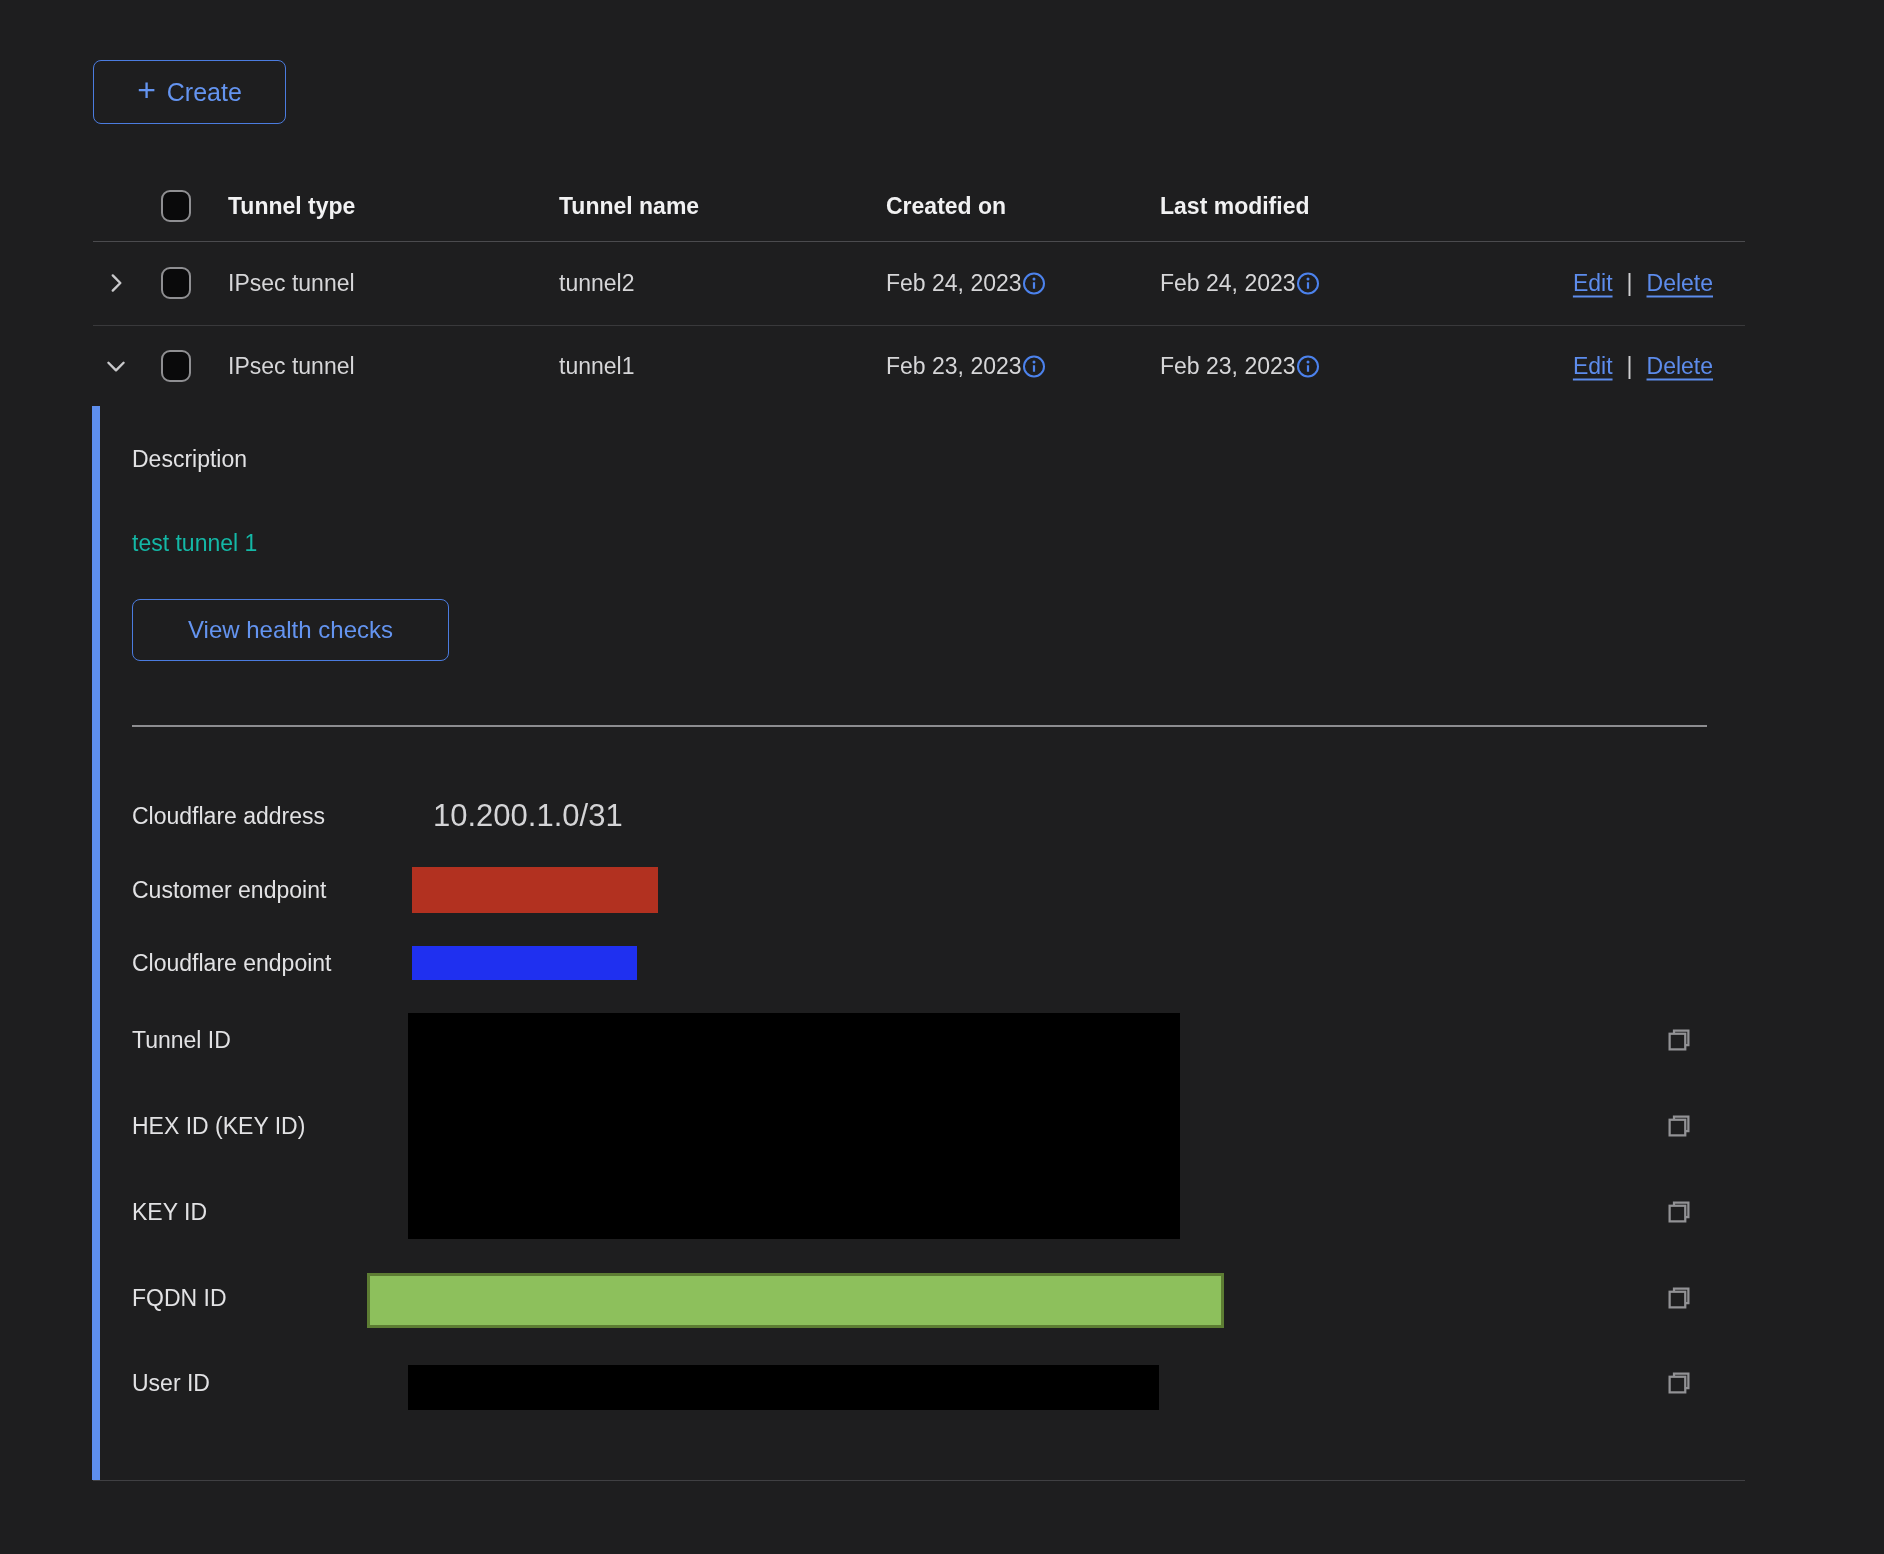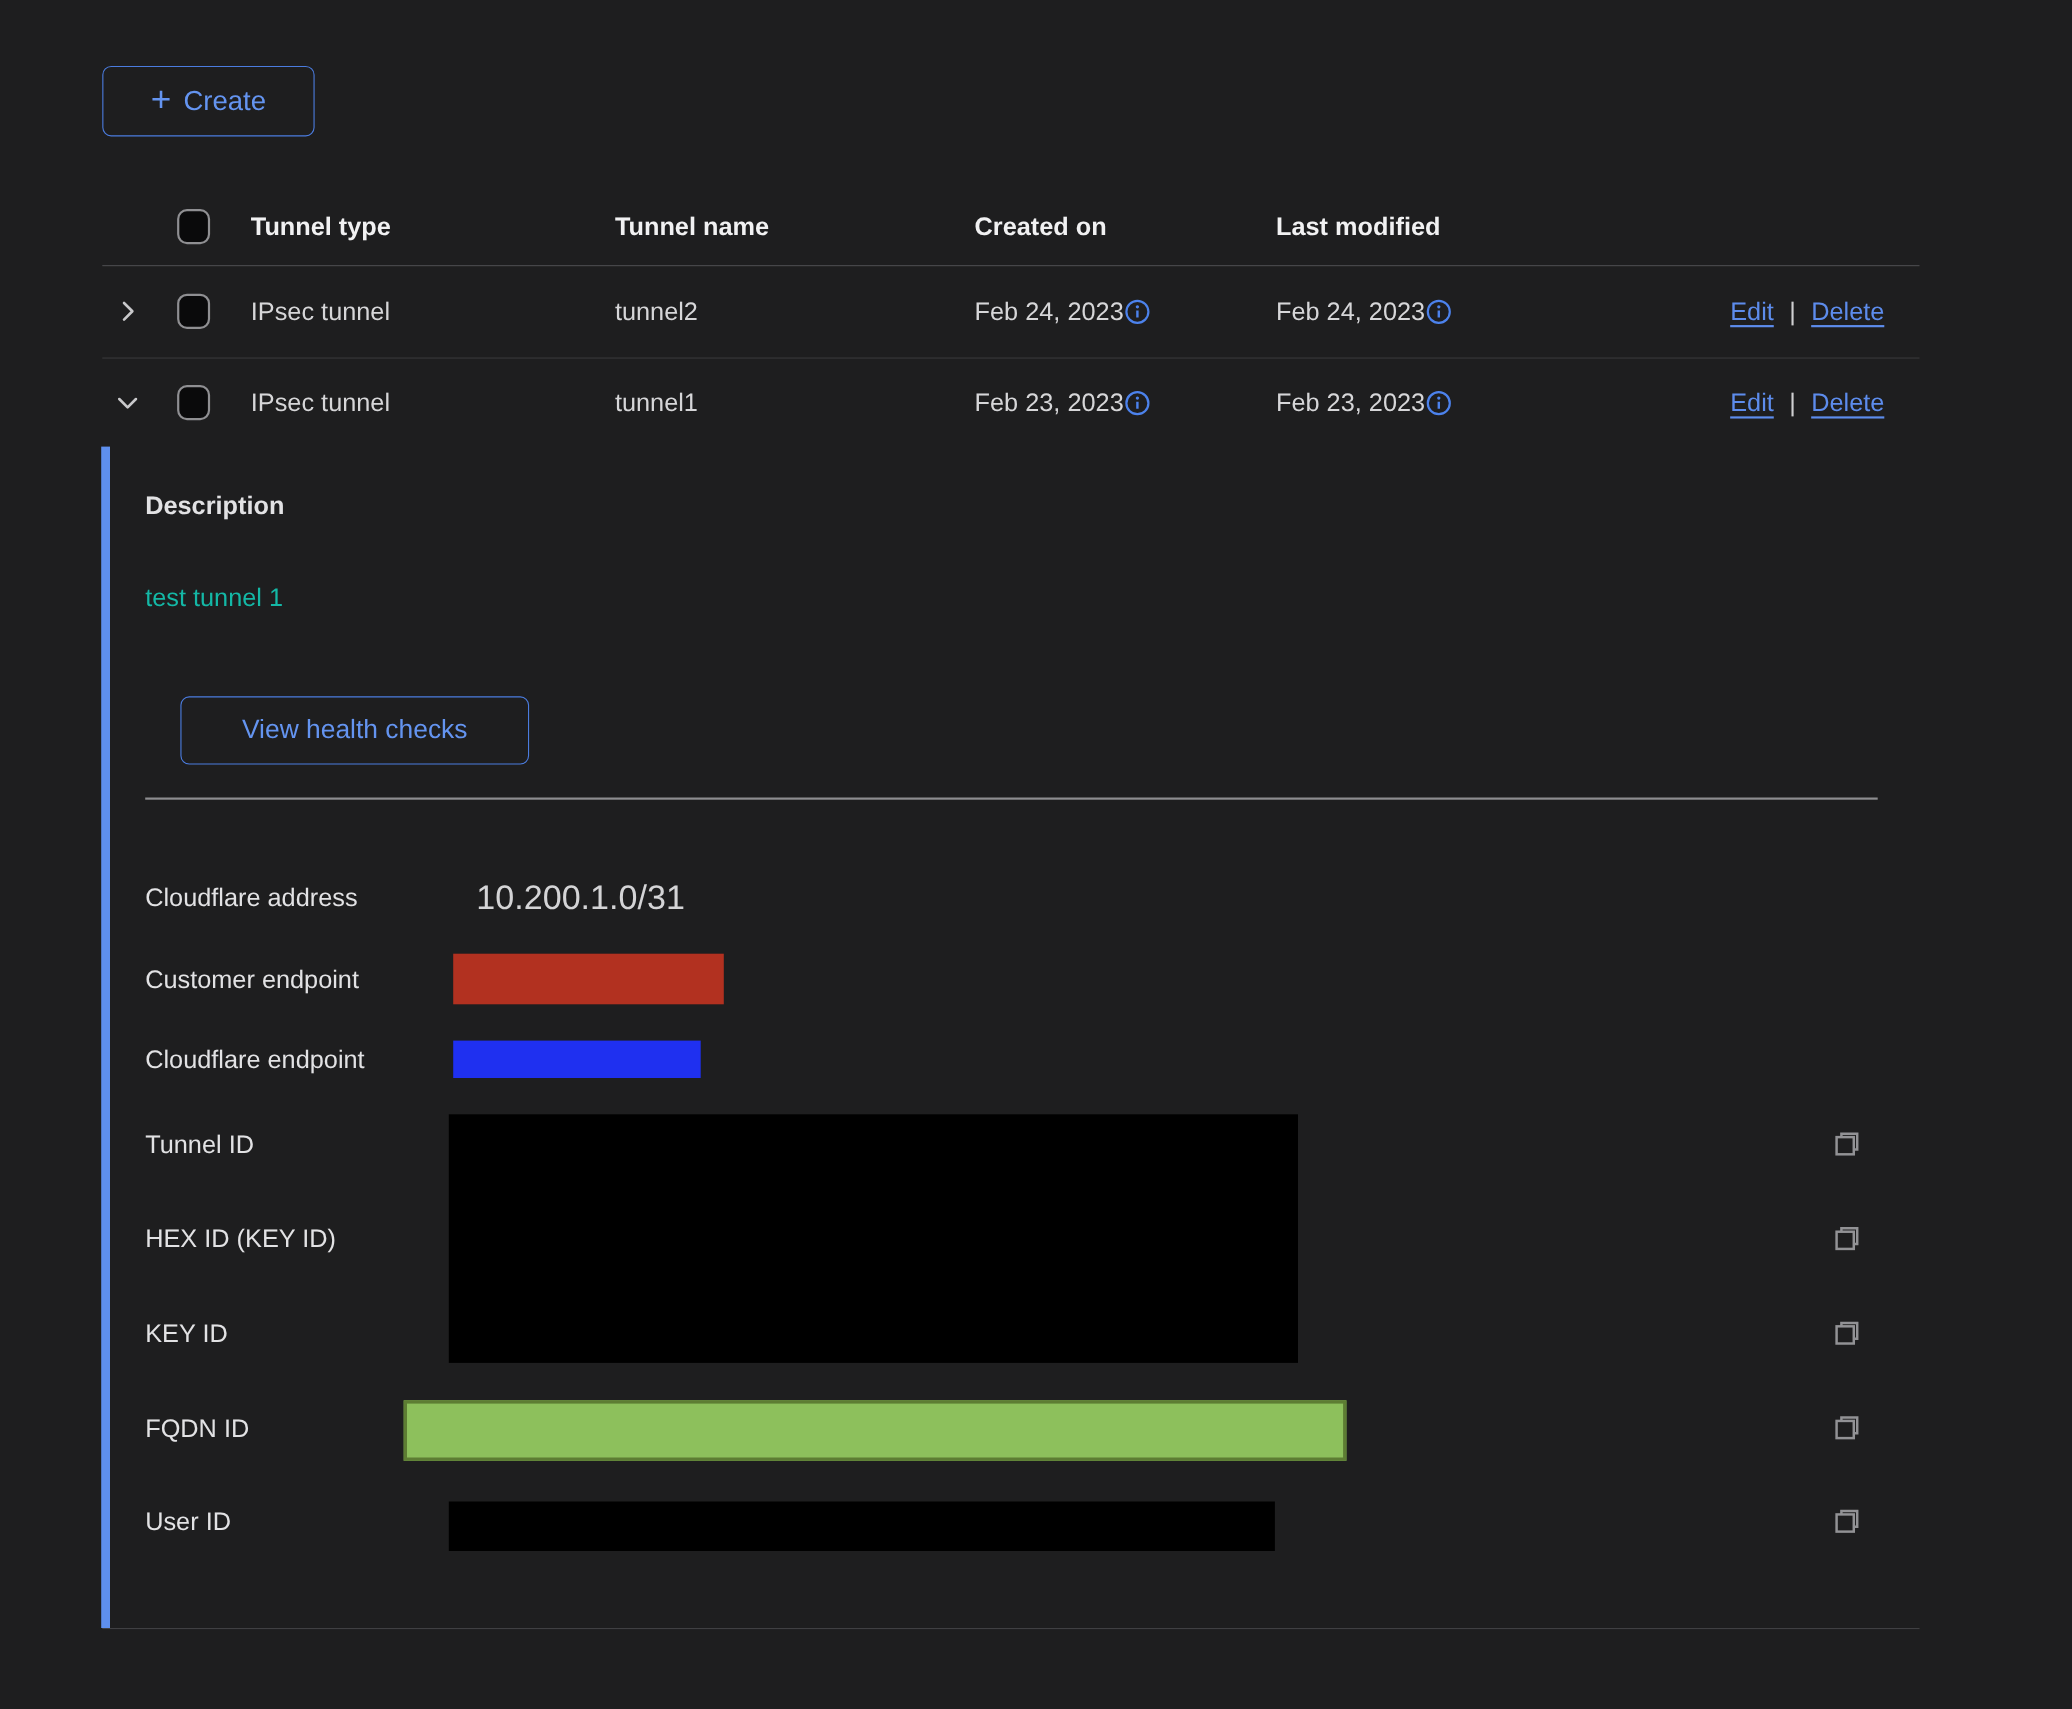--- a/index.html
+++ b/index.html
@@ -142,7 +142,7 @@
 
   <div class="panel-bar"></div>
 
-  <div class="p-text" style="top:445px;font-weight:bold;">Description</div>
+  <div class="p-text" style="top:445px;">Description</div>
   <div class="p-text p-muted" style="top:529px;">test tunnel 1</div>
 
   <button class="health-btn">

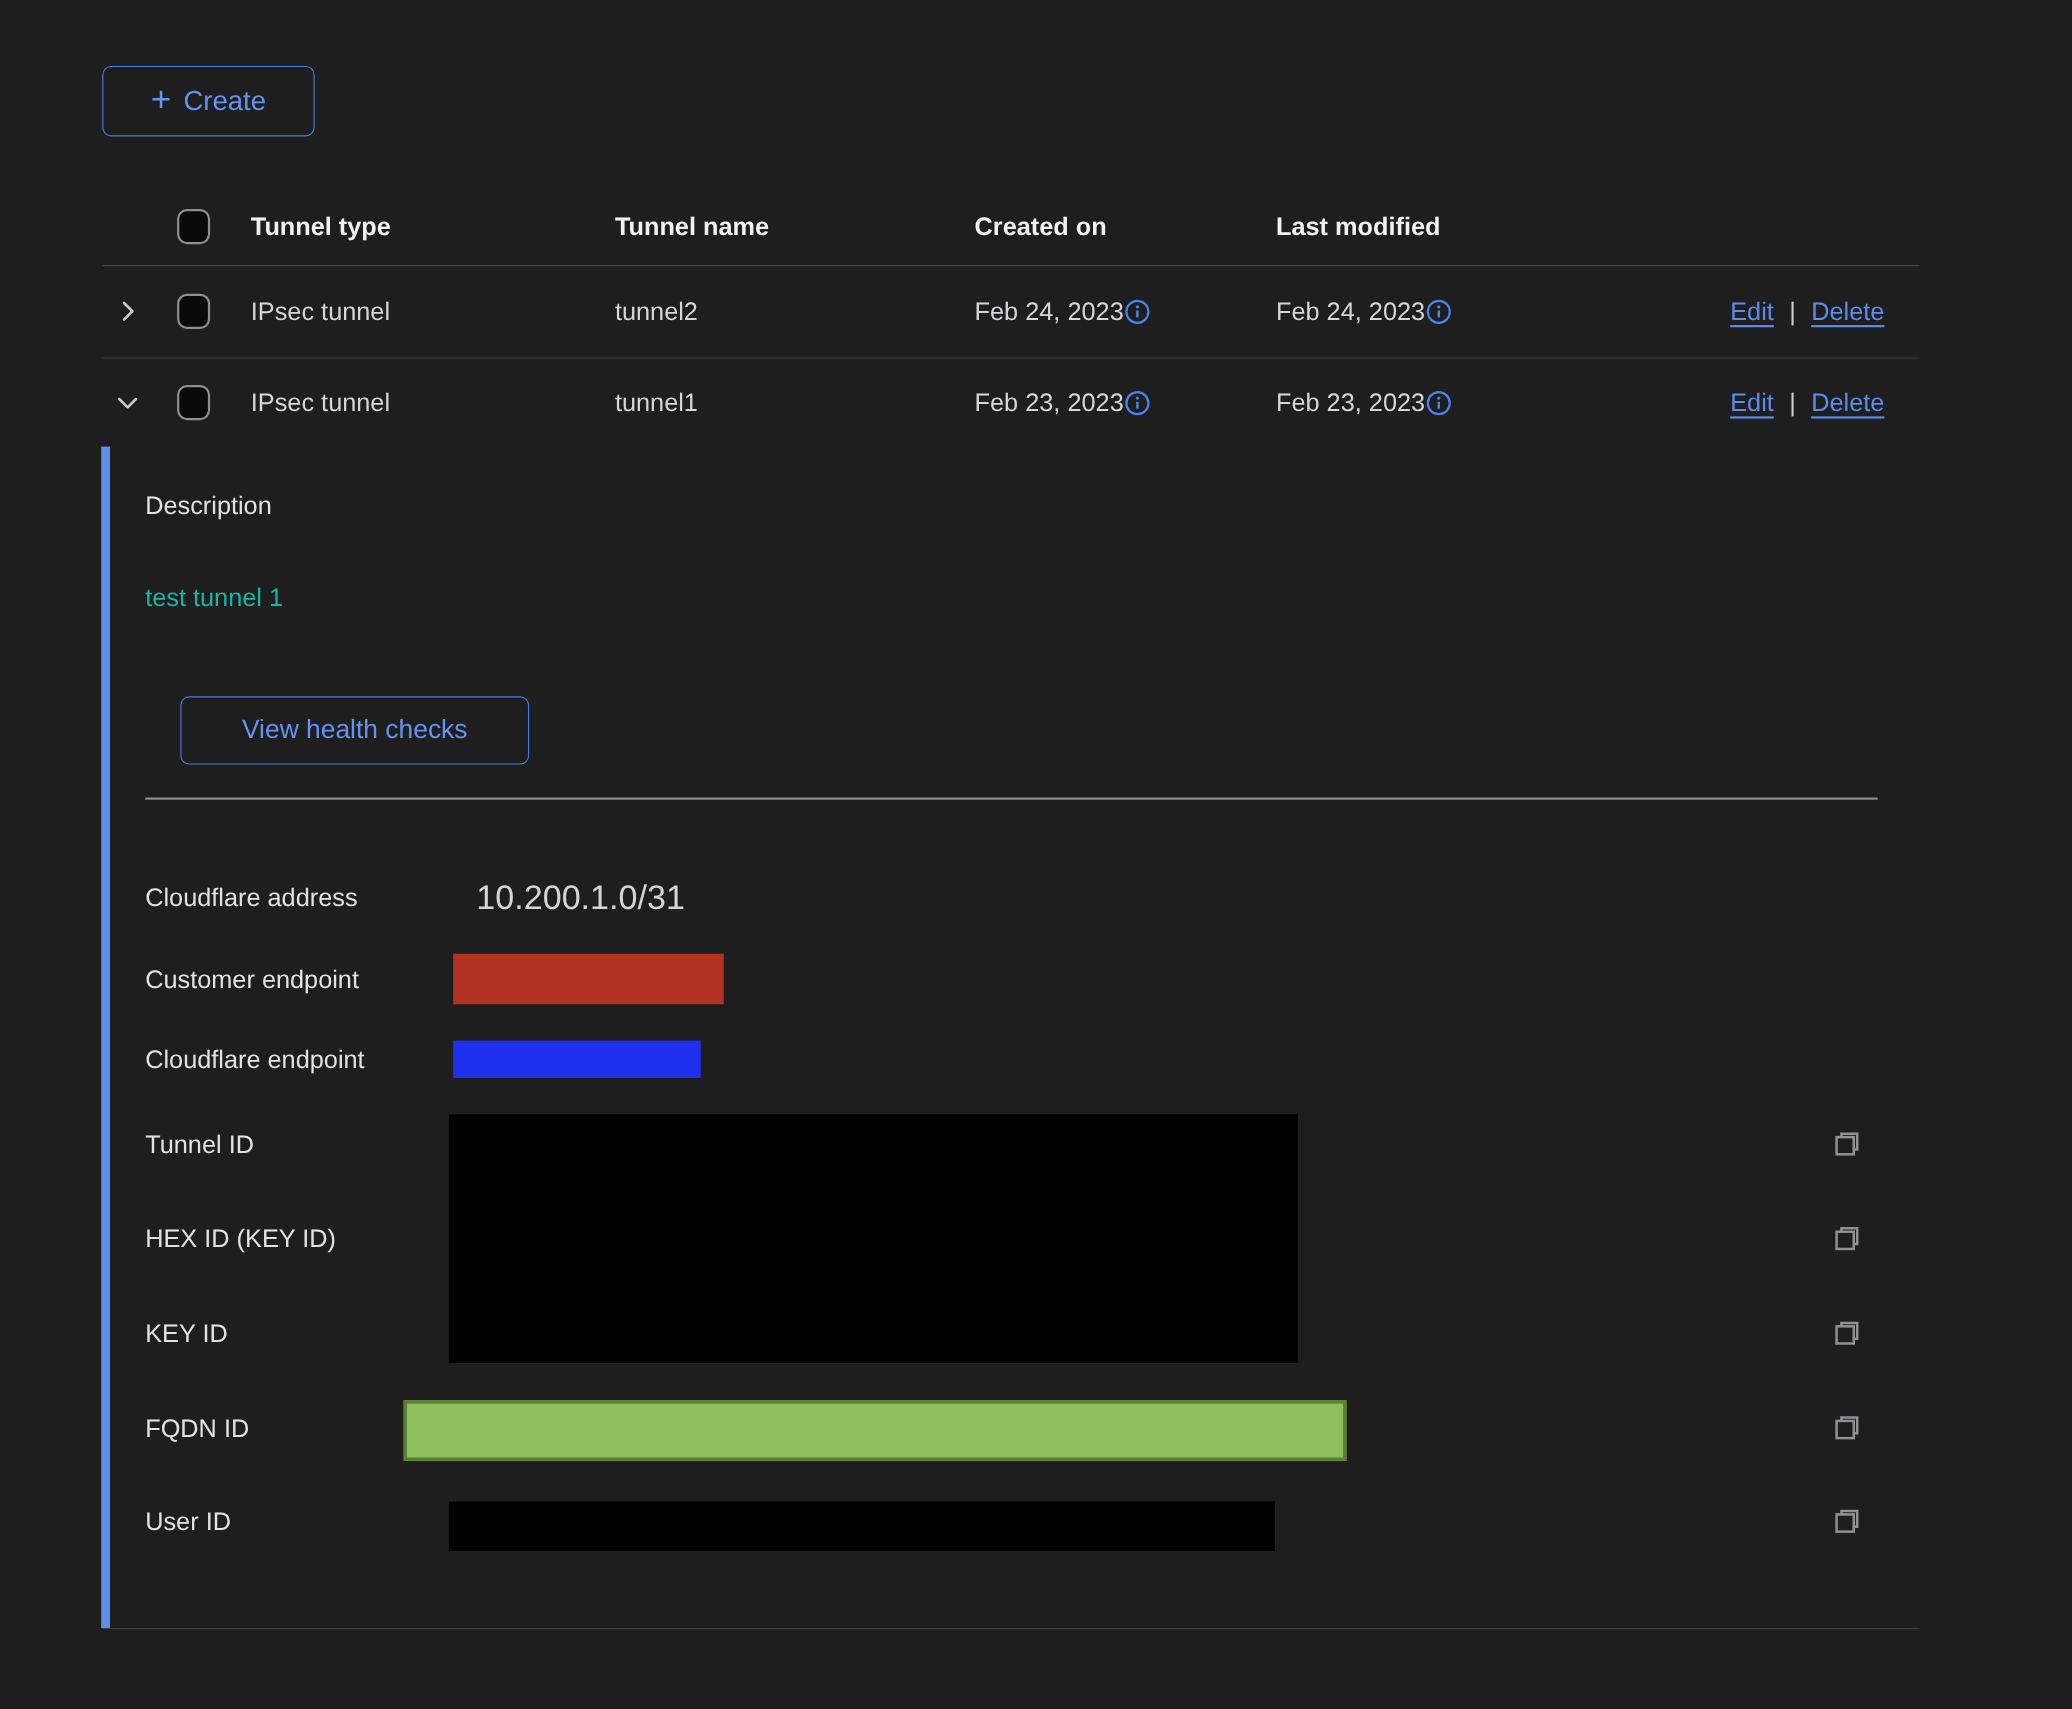--- a/index.html
+++ b/index.html
@@ -45,9 +45,9 @@
   .p-text{position:absolute;left:132px;color:#e2e2e4;font-size:23px;line-height:28px;white-space:nowrap;}
   .p-muted{color:#14b8a6;}
   .p-value{position:absolute;left:433px;color:#d4d4d6;font-size:31px;line-height:28px;}
-  .health-btn{position:absolute;left:132px;top:633px;width:317px;height:62px;box-sizing:border-box;
+  .health-btn{position:absolute;left:132px;top:599px;width:317px;height:62px;box-sizing:border-box;
     background:transparent;border:1.5px solid #4b7cdf;border-radius:8px;color:#6494f0;font-size:24px;
-    display:flex;align-items:center;justify-content:center;cursor:pointer;font-family:inherit;margin-left:32px;}
+    display:flex;align-items:center;justify-content:center;cursor:pointer;font-family:inherit;}
   .panel-divider{position:absolute;left:132px;top:725px;width:1575px;height:2px;background:#8d8d90;}
 
   

